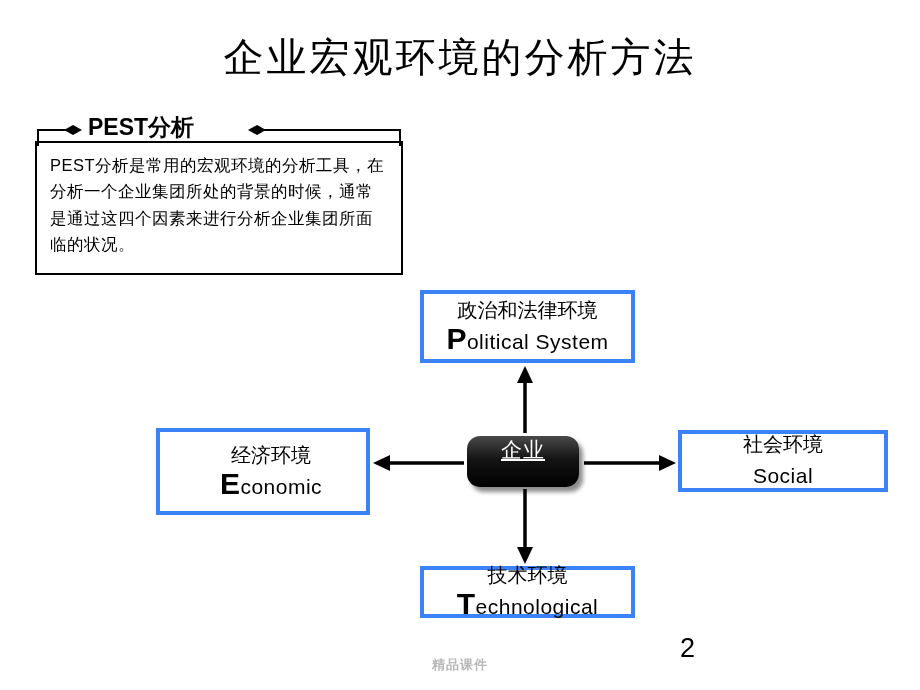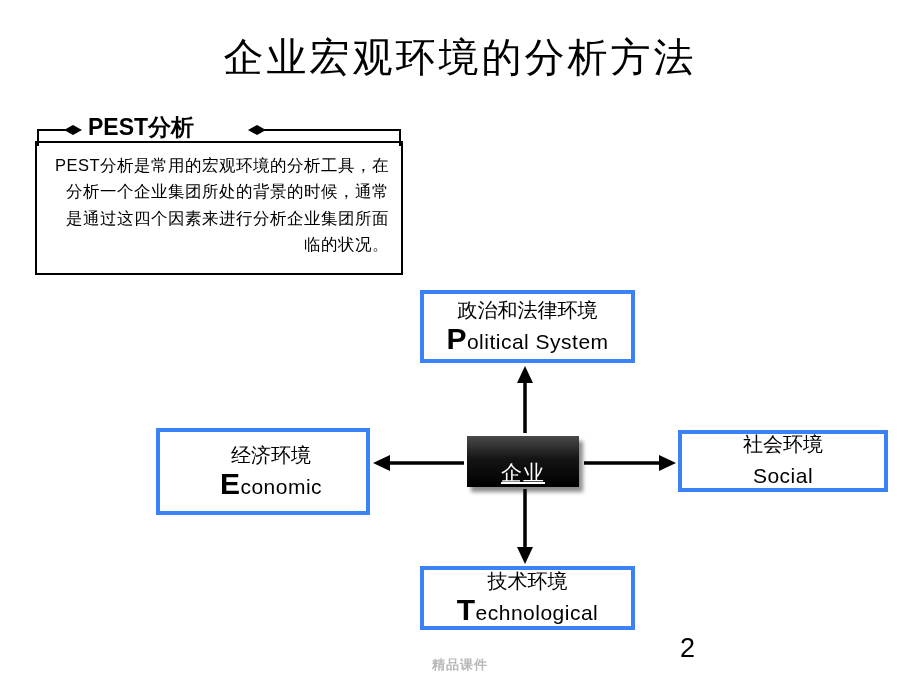--- a/index.html
+++ b/index.html
@@ -51,7 +51,7 @@
     letter-spacing: 0.5px;
     background: #ffffff;
   }
-  .callout-box p { margin: 0; text-align: right; }
+  .callout-box p { margin: 0; }
 
   .overlay {
     position: absolute;

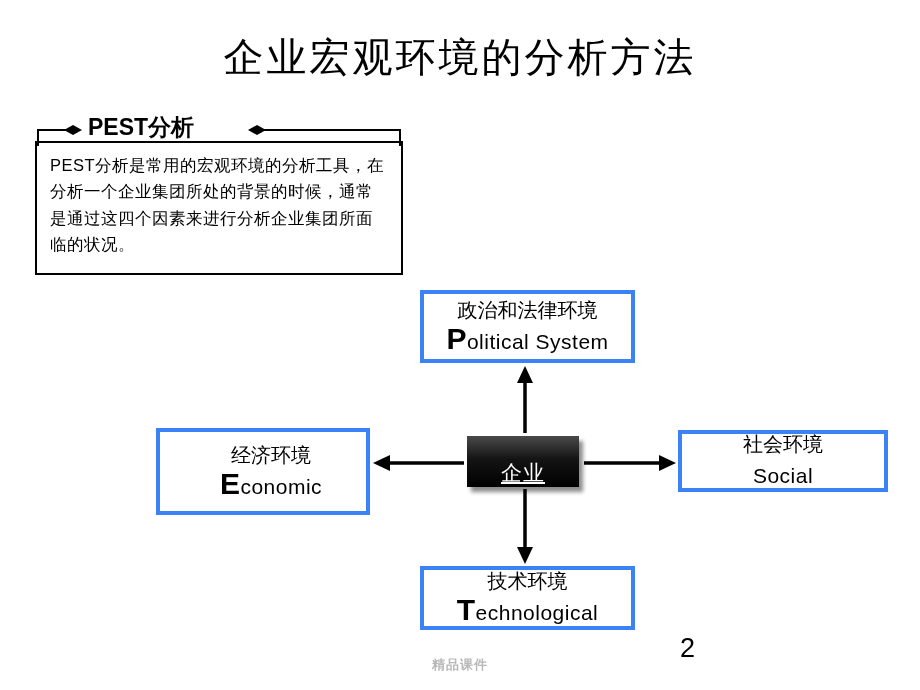--- a/index.html
+++ b/index.html
@@ -97,11 +97,11 @@
     top: 436px;
     width: 112px;
     height: 51px;
-    border-radius: 0;
+    border-radius: 13px;
     background: linear-gradient(180deg, #4a4a4a 0%, #141414 45%, #000000 100%);
     box-shadow: 4px 5px 4px rgba(0,0,0,0.45);
     display: flex;
-    align-items: flex-end;
+    align-items: flex-start;
     justify-content: center;
   }
   .center-box .label {

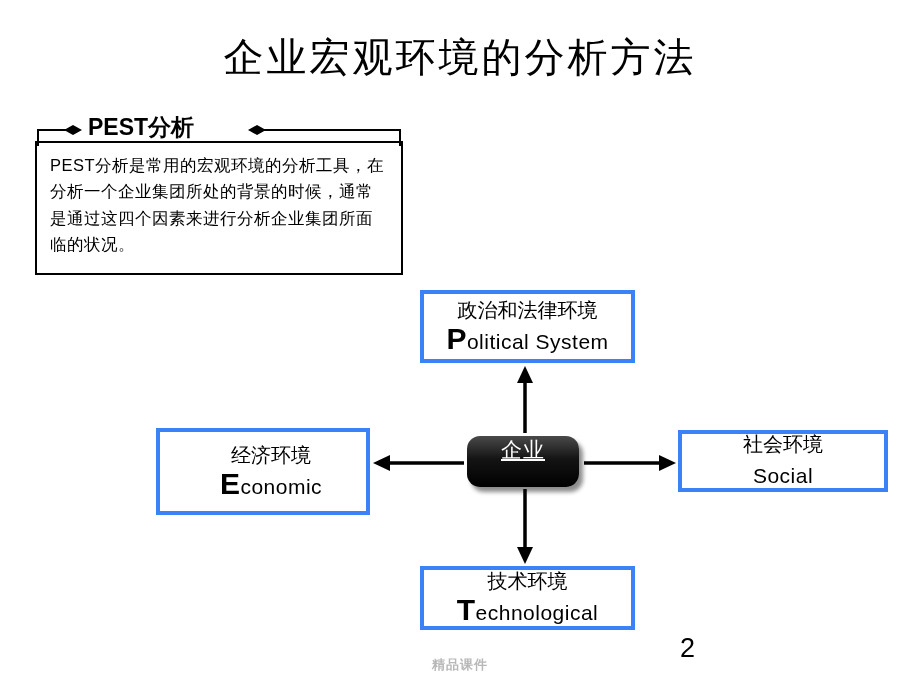--- a/index.html
+++ b/index.html
@@ -89,7 +89,7 @@
   .node-political     { left: 420px; top: 290px; width: 215px; height: 73px; }
   .node-economic      { left: 156px; top: 428px; width: 214px; height: 87px; padding-left: 16px; }
   .node-social        { left: 678px; top: 430px; width: 210px; height: 62px; }
-  .node-technological { left: 420px; top: 566px; width: 215px; height: 64px; text-align: right; }
+  .node-technological { left: 420px; top: 566px; width: 215px; height: 52px; text-align: right; }
 
   .center-box {
     position: absolute;

